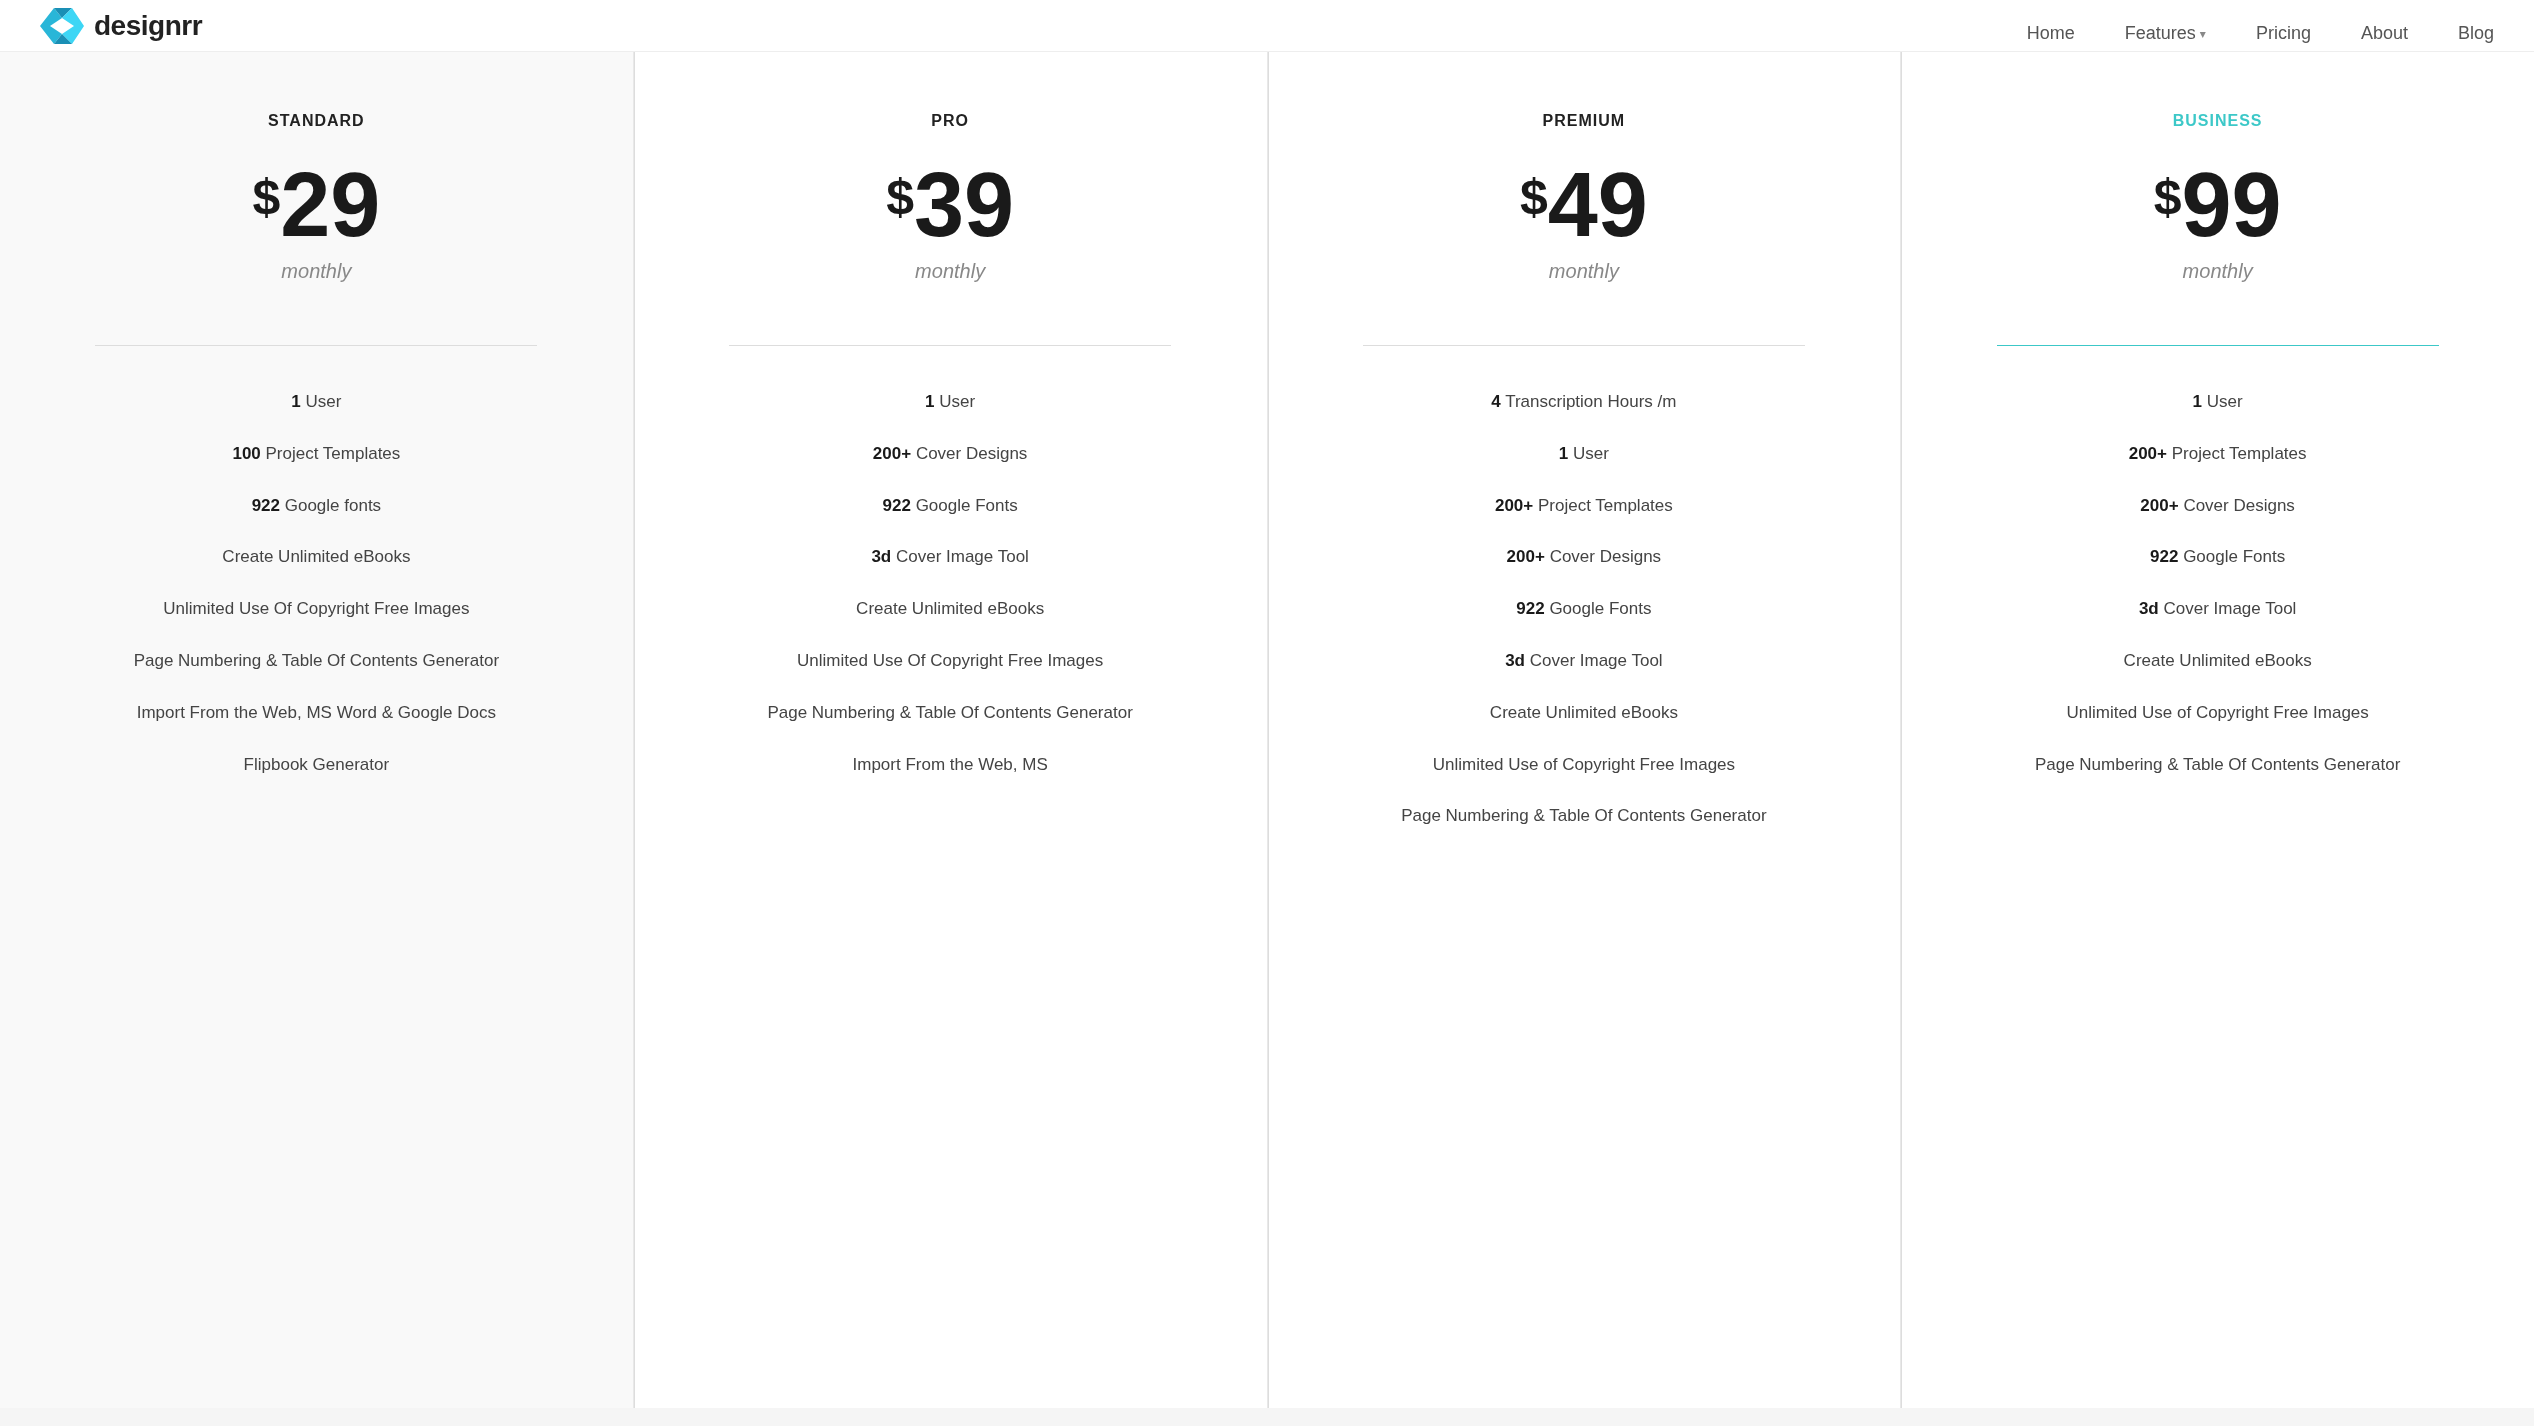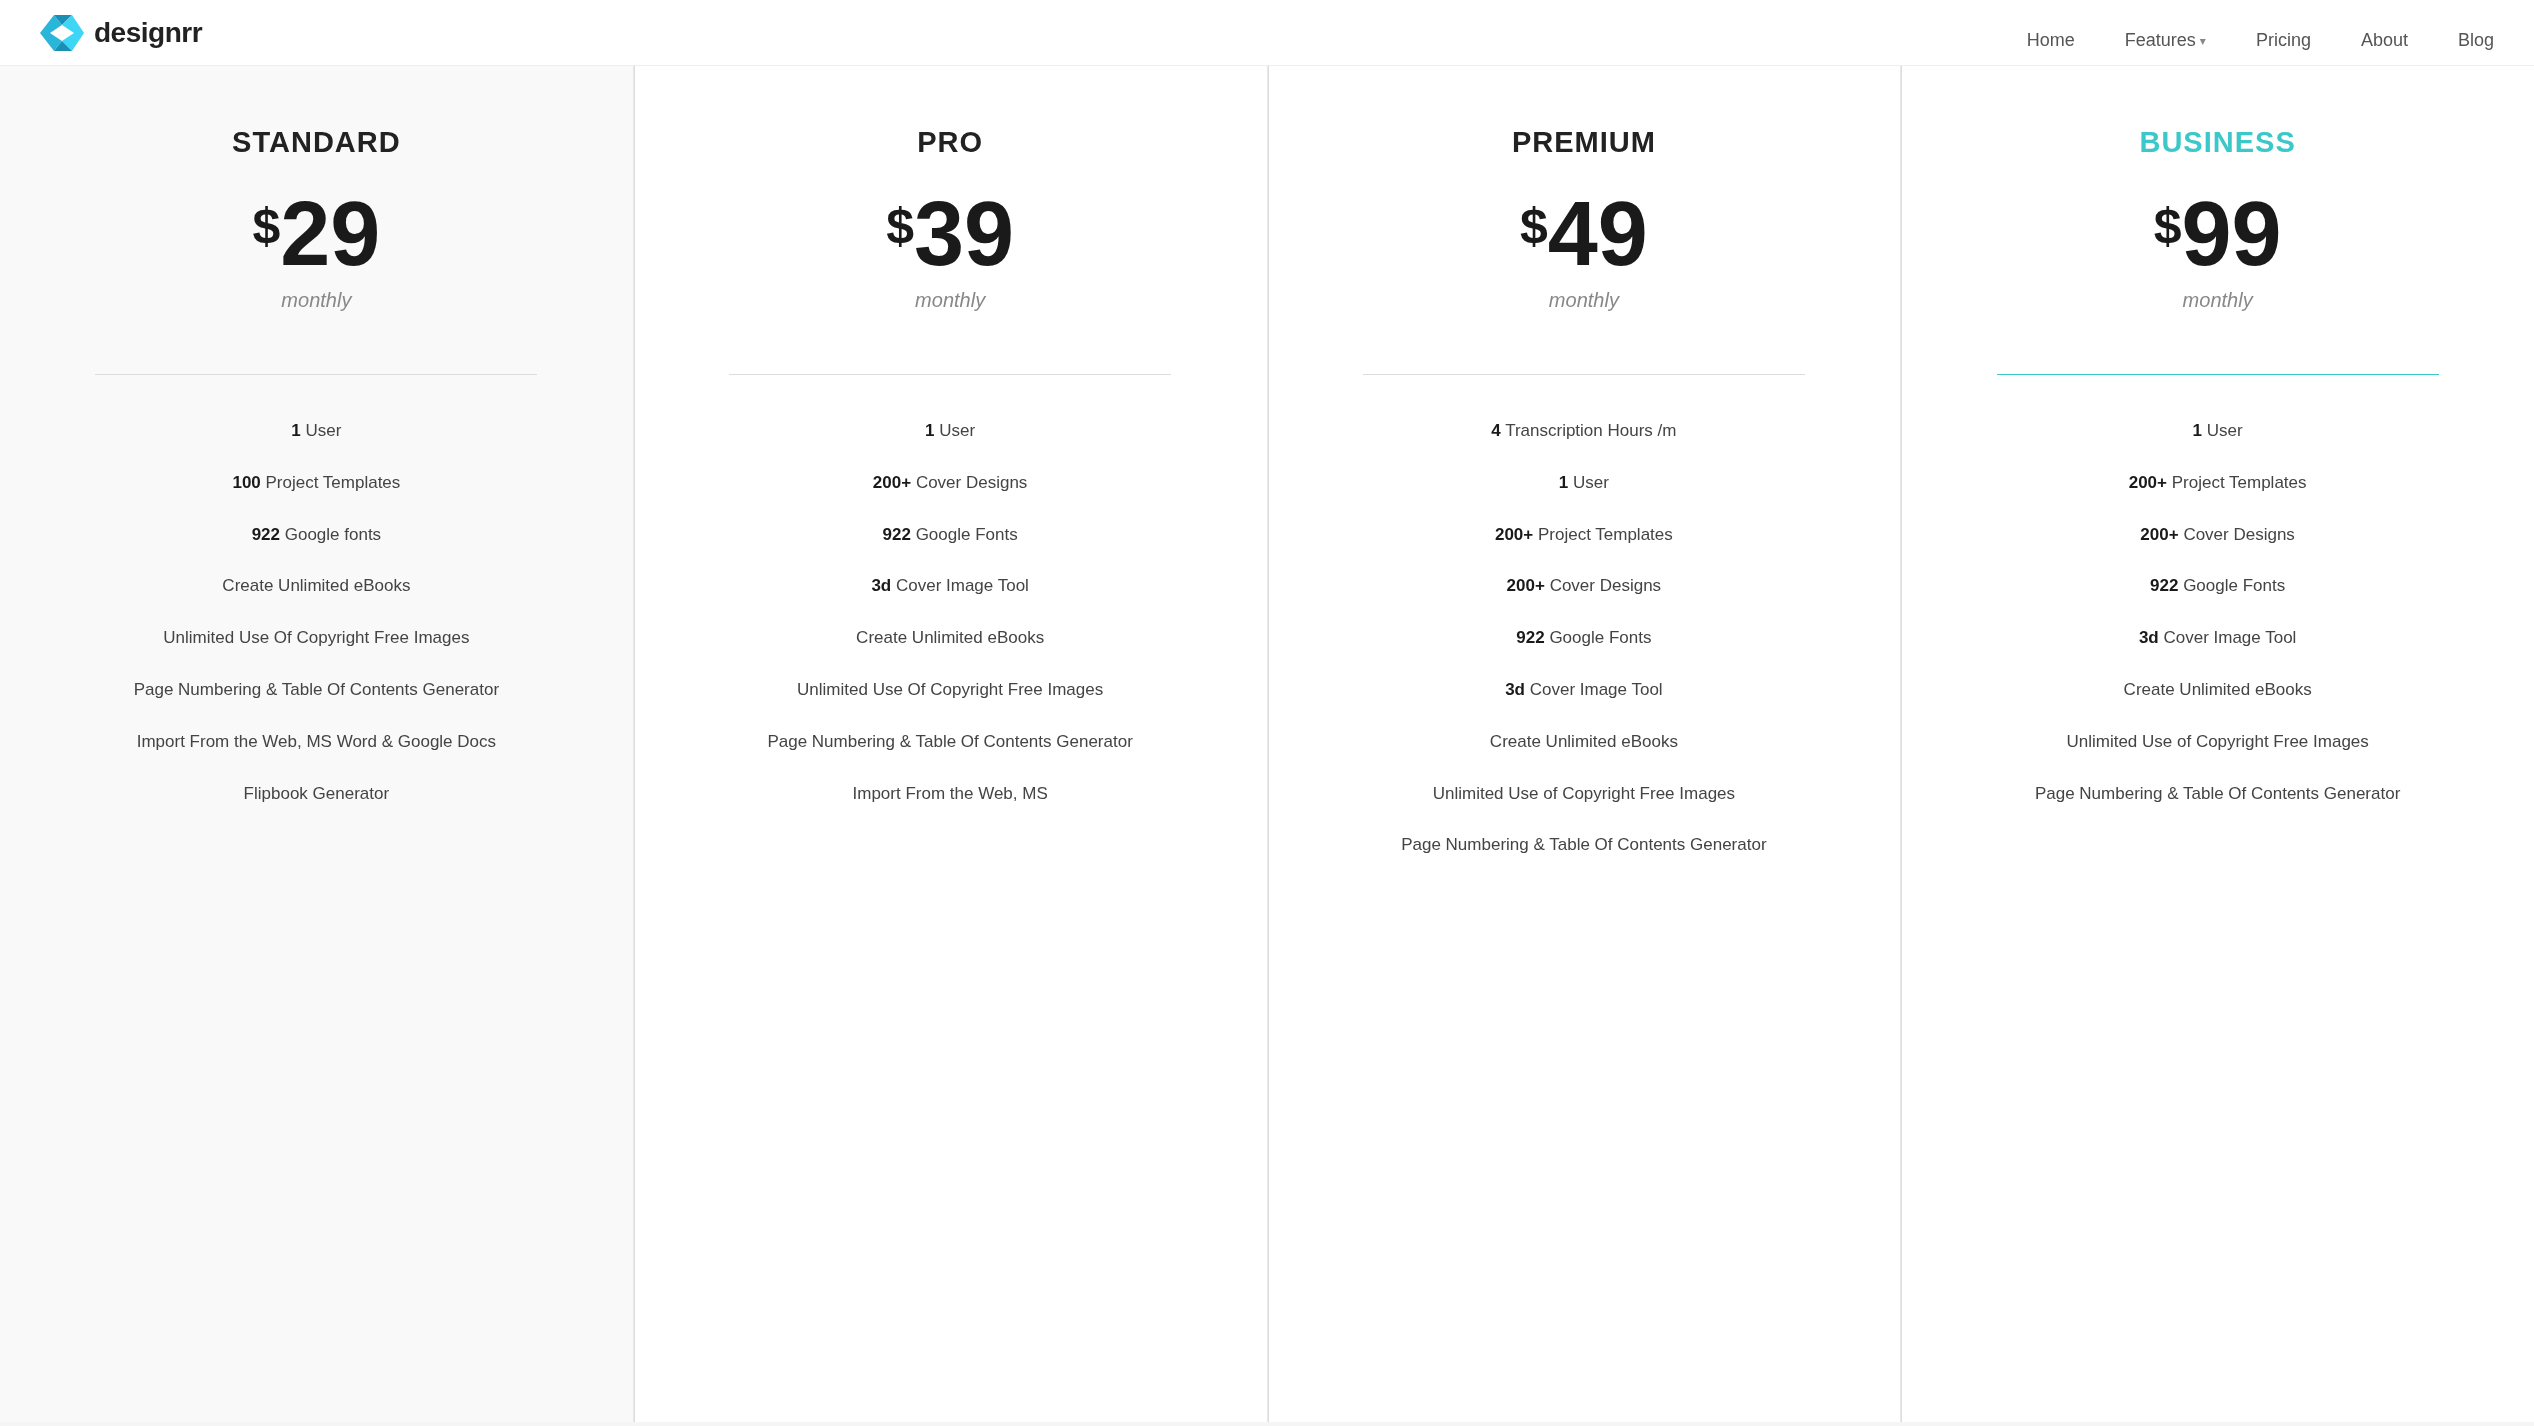--- a/index.html
+++ b/index.html
@@ -20,7 +20,7 @@
       display: flex;
       align-items: center;
       padding: 0 40px;
-      height: 66px;
+      height: 52px;
       border-bottom: 1px solid #eee;
       position: relative;
       z-index: 10;

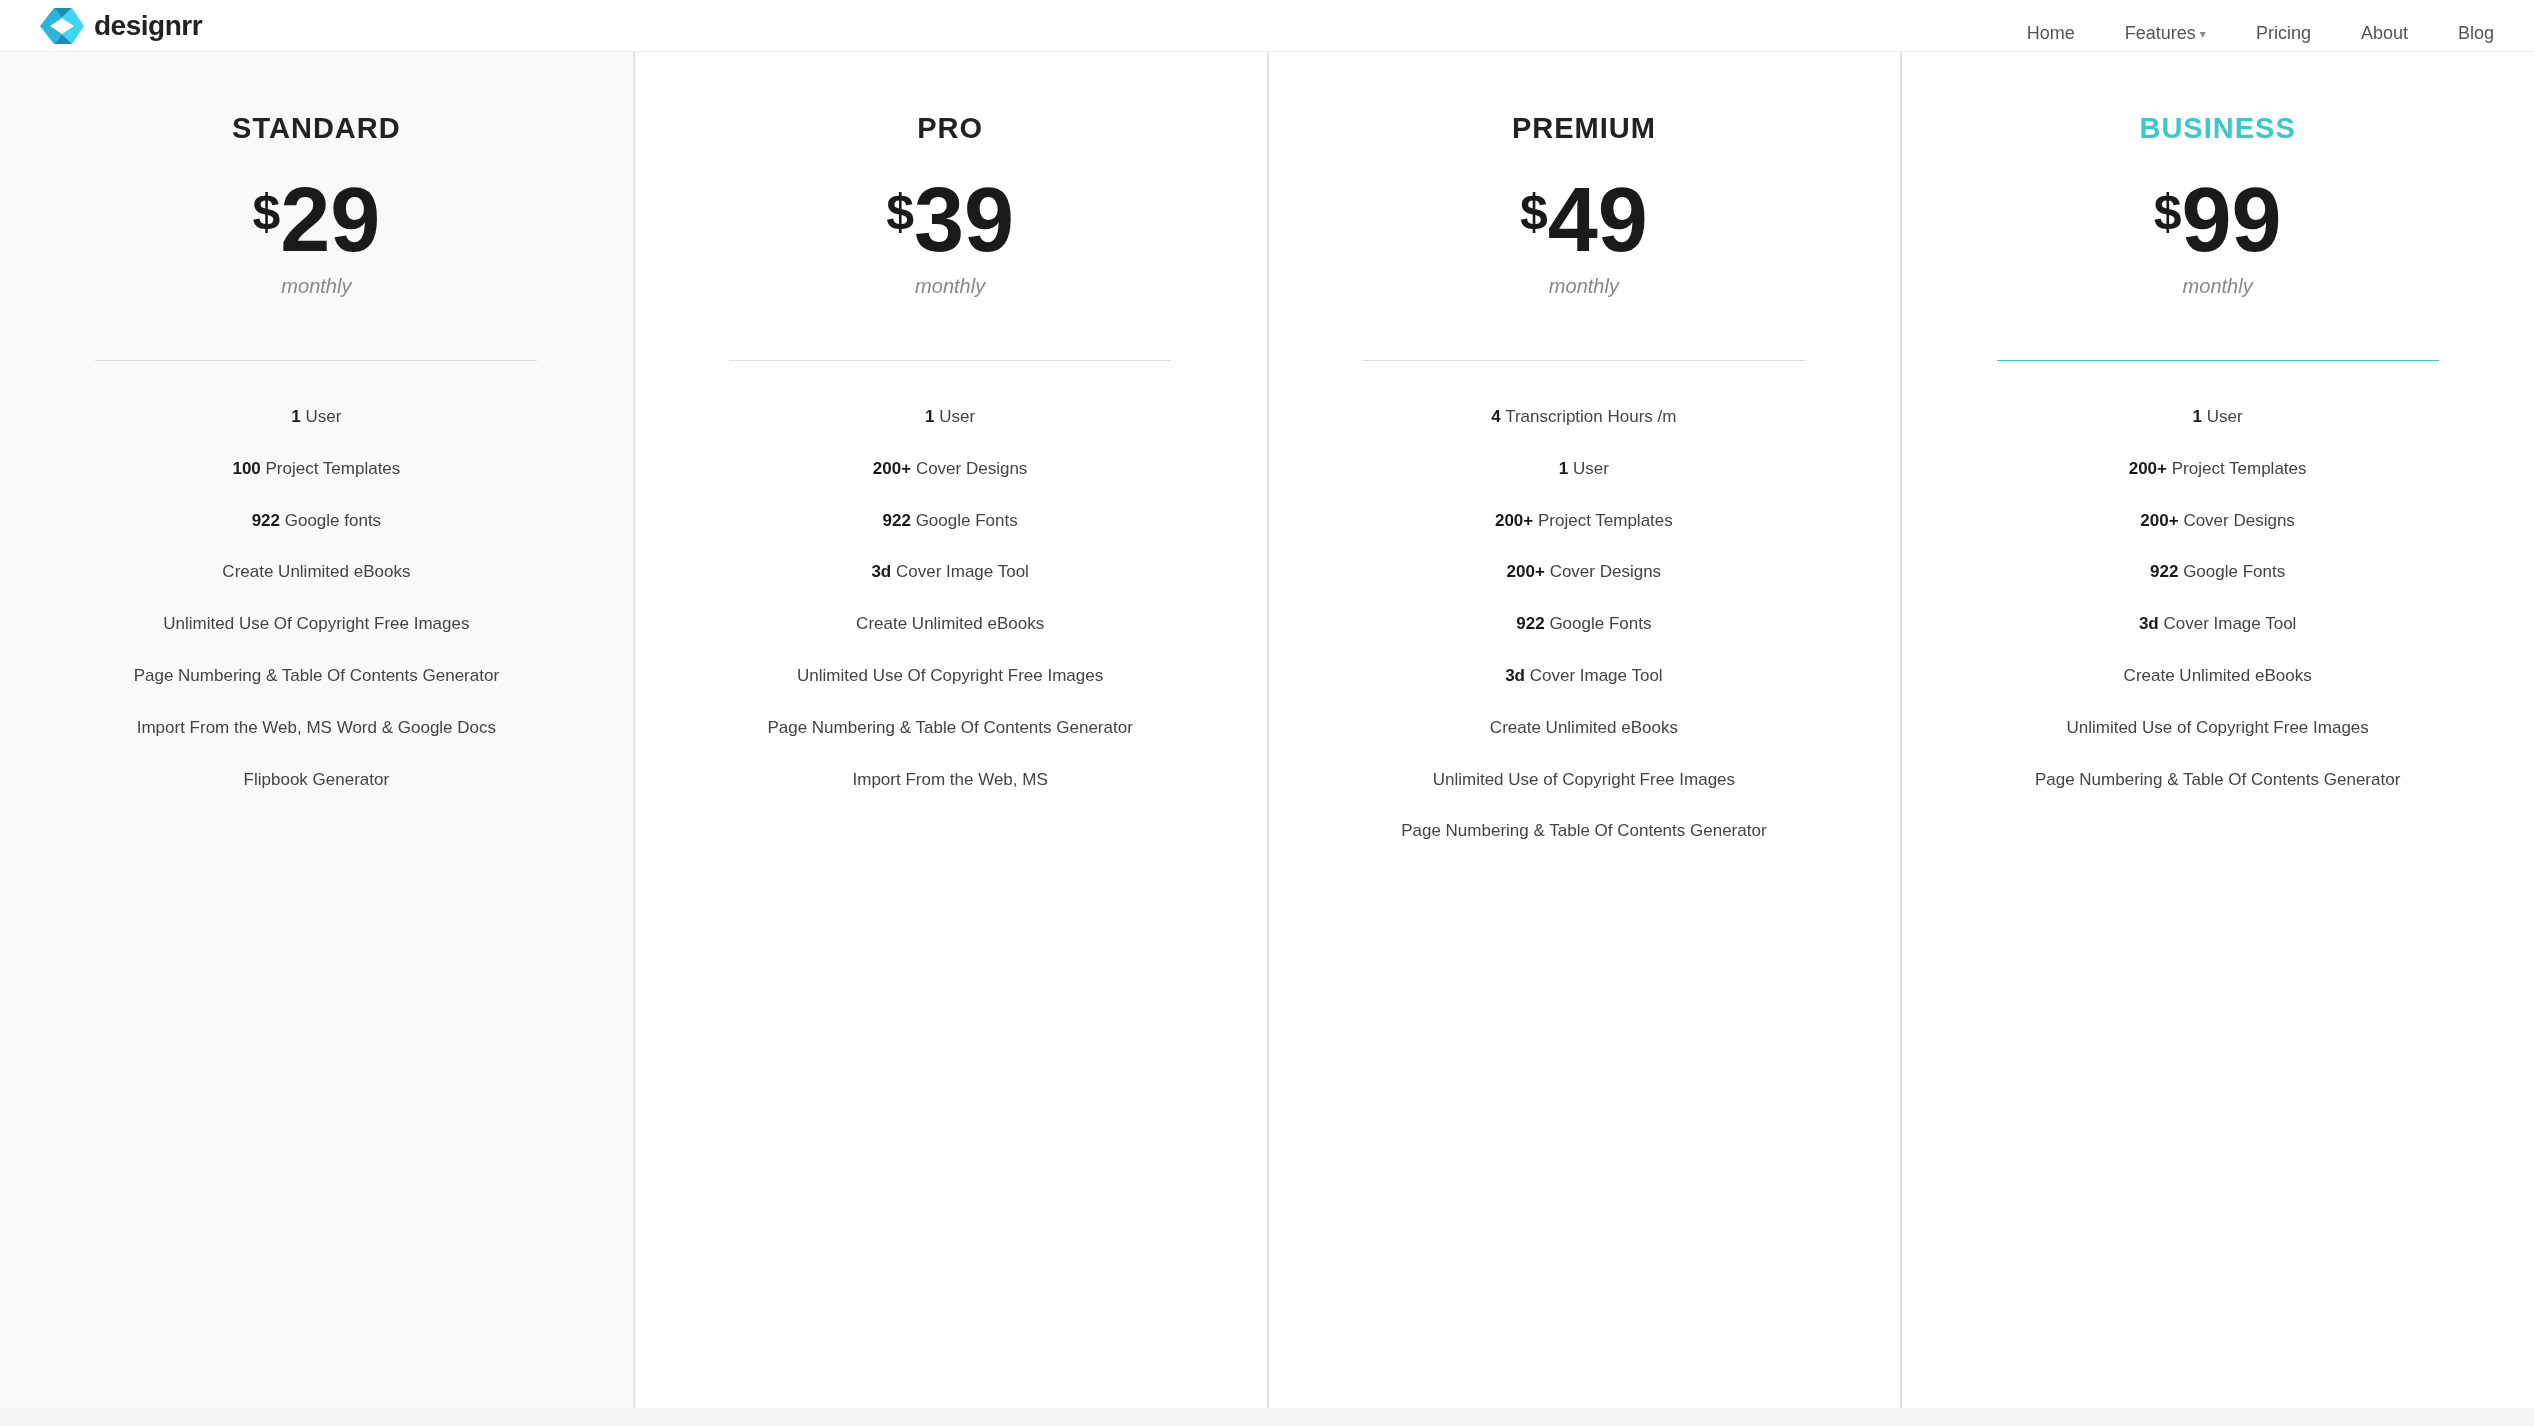--- a/index.html
+++ b/index.html
@@ -113,7 +113,7 @@
     }
 
     .plan-name {
-      font-size: 29px;
+      font-size: 16px;
       font-weight: 800;
       letter-spacing: 1px;
       color: #222;

